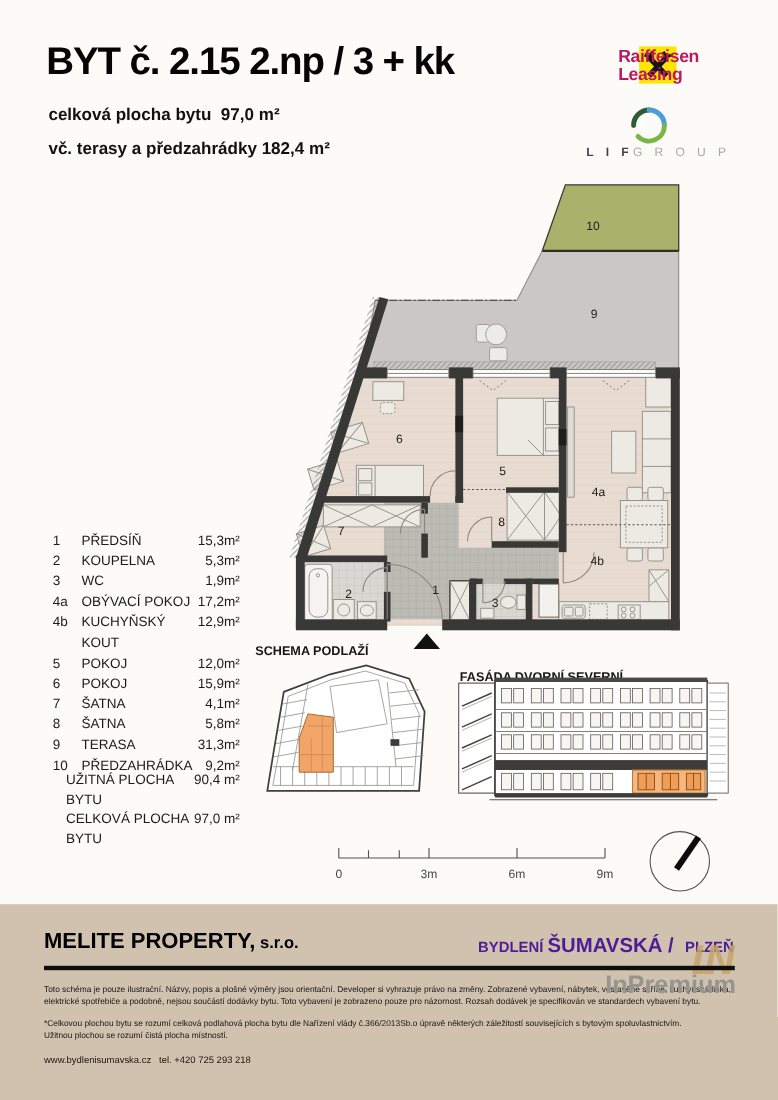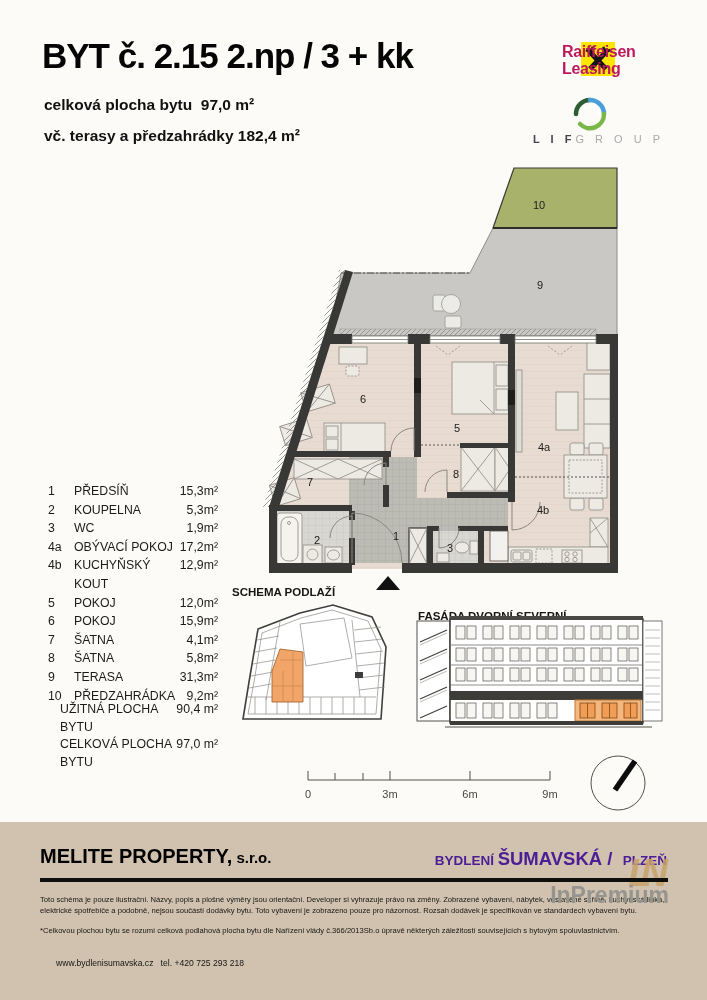--- a/index.html
+++ b/index.html
@@ -550,6 +550,7 @@
   <div class="abs fine fine1">Toto schéma je pouze ilustrační. Názvy, popis a plošné výměry jsou orientační. Developer si vyhrazuje právo na změny. Zobrazené vybavení, nábytek, vestavěné skříně, kuchyňská linka, elektrické spotřebiče a podobně, nejsou součástí dodávky bytu. Toto vybavení je zobrazeno pouze pro názornost. Rozsah dodávek je specifikován ve standardech vybavení bytu.</div>
   <div class="abs fine fine2">
     <div>*Celkovou plochou bytu se rozumí celková podlahová plocha bytu dle Nařízení vlády č.366/2013Sb.o úpravě některých záležitostí souvisejících s bytovým spoluvlastnictvím.</div>
+    <div>Užitnou plochou se rozumí čistá plocha místností.</div>
   </div>
   <div class="abs website"><span>www.bydlenisumavska.cz</span><span>   </span><span>tel. +420 725 293 218</span></div>
 </div>

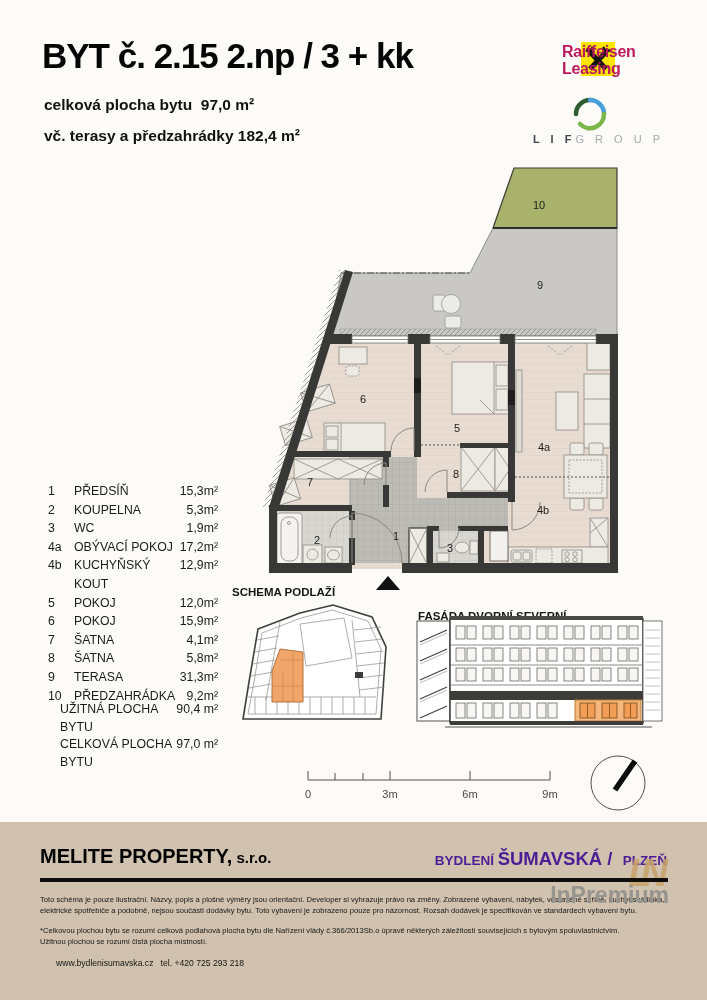--- a/index.html
+++ b/index.html
@@ -48,7 +48,7 @@
   .fine{left:40px;width:630px;font-size:7.6px;line-height:1.5;color:#161614;}
   .fine1{top:72px;}
   .fine2{top:103px;}
-  .website{left:40px;top:136px;font-size:8.6px;color:#161614;white-space:pre;margin-left:16px;}
+  .website{left:40px;top:136px;font-size:8.6px;color:#161614;white-space:pre;}
   svg text{font-family:"Liberation Sans", sans-serif;}
 </style>
 </head>

